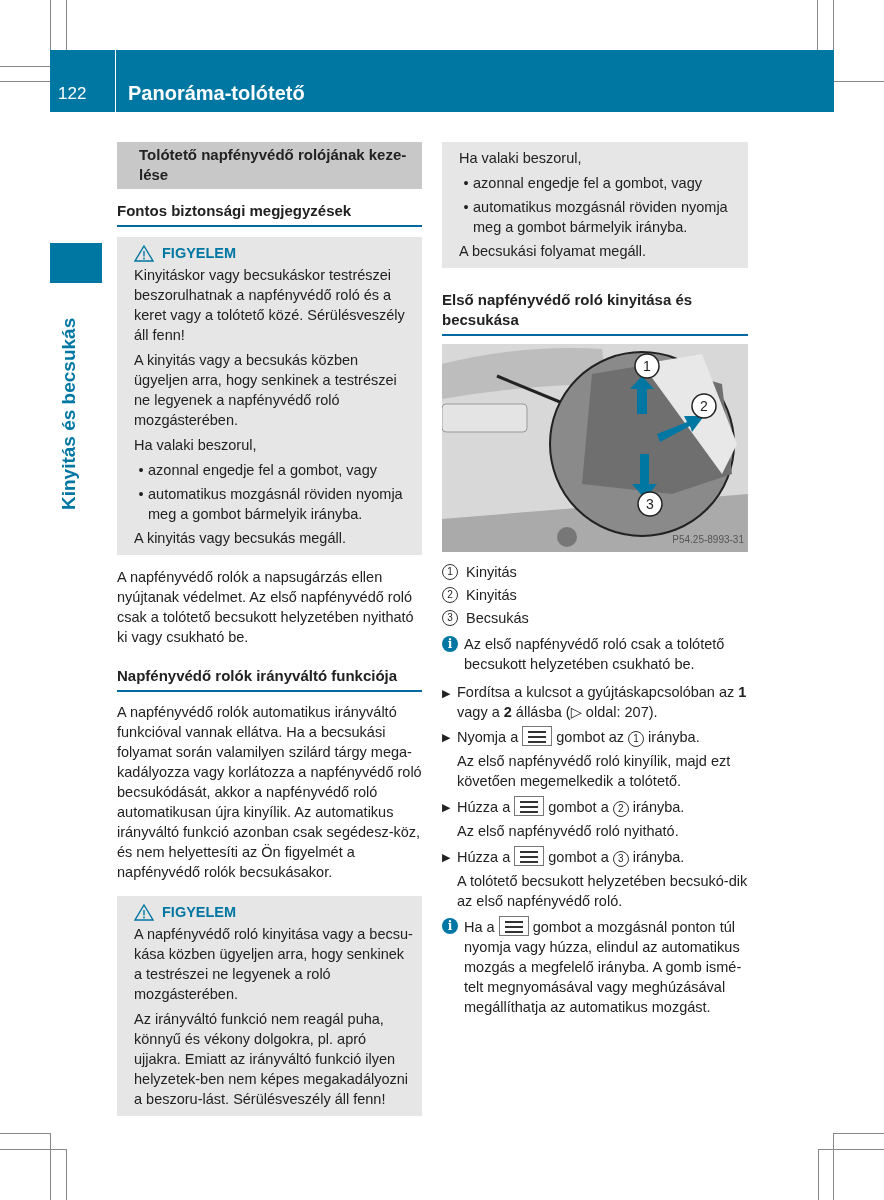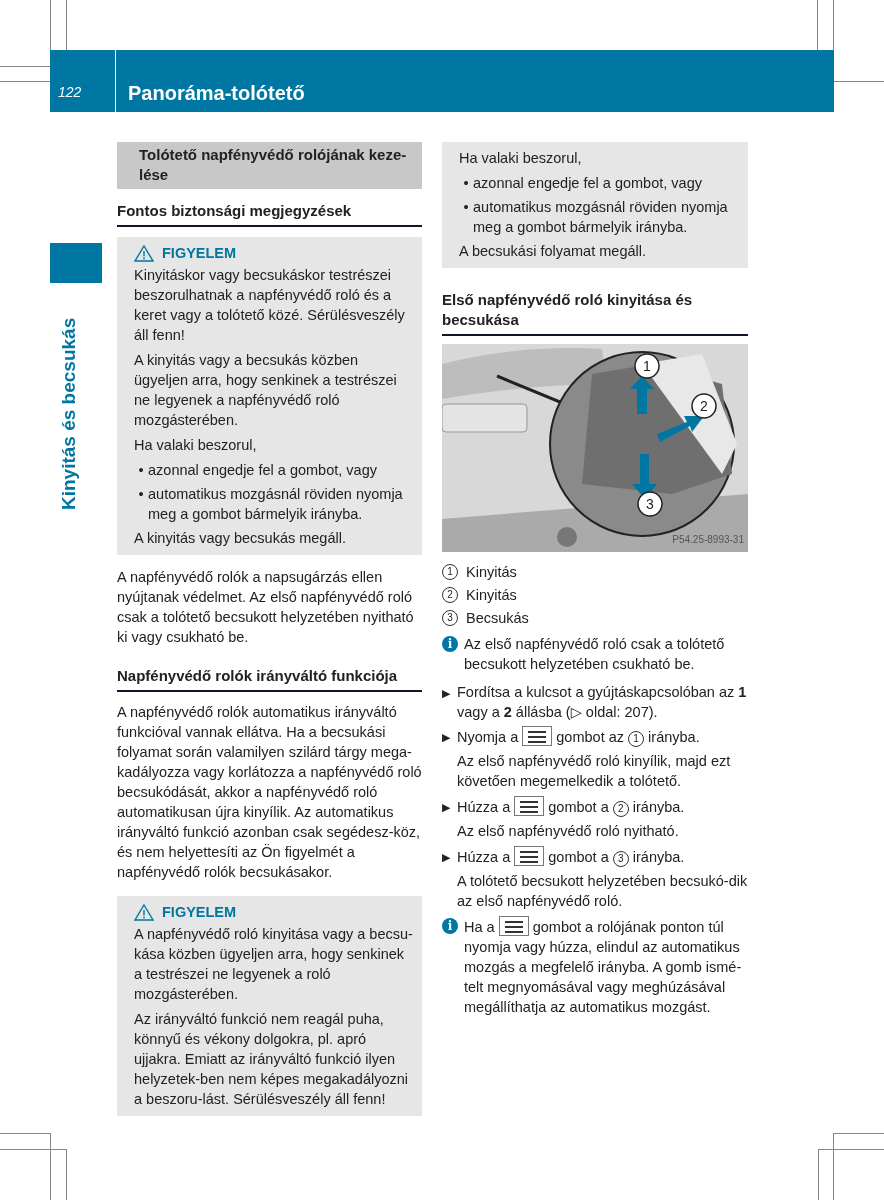--- a/index.html
+++ b/index.html
@@ -6,7 +6,7 @@
   body { width:884px; height:1200px; position:relative; background:#fff; font-family:"Liberation Sans", sans-serif; color:#222; overflow:hidden; }
   .crop { position:absolute; background:#888; }
   .header { position:absolute; left:50px; top:50px; width:784px; height:62px; background:#0077a3; }
-  .header .pnum { position:absolute; left:8px; top:34px; color:#fff; font-size:14px;font-style:italic; }
+  .header .pnum { position:absolute; left:8px; top:34px; color:#fff; font-size:17px; }
   .header .sep { position:absolute; left:65px; top:0; width:1px; height:62px; background:#fff; }
   .header .title { position:absolute; left:78px; top:32px; color:#fff; font-size:20px; font-weight:bold; }
   .sidetab { position:absolute; left:50px; top:243px; width:52px; height:40px; background:#0077a3; }

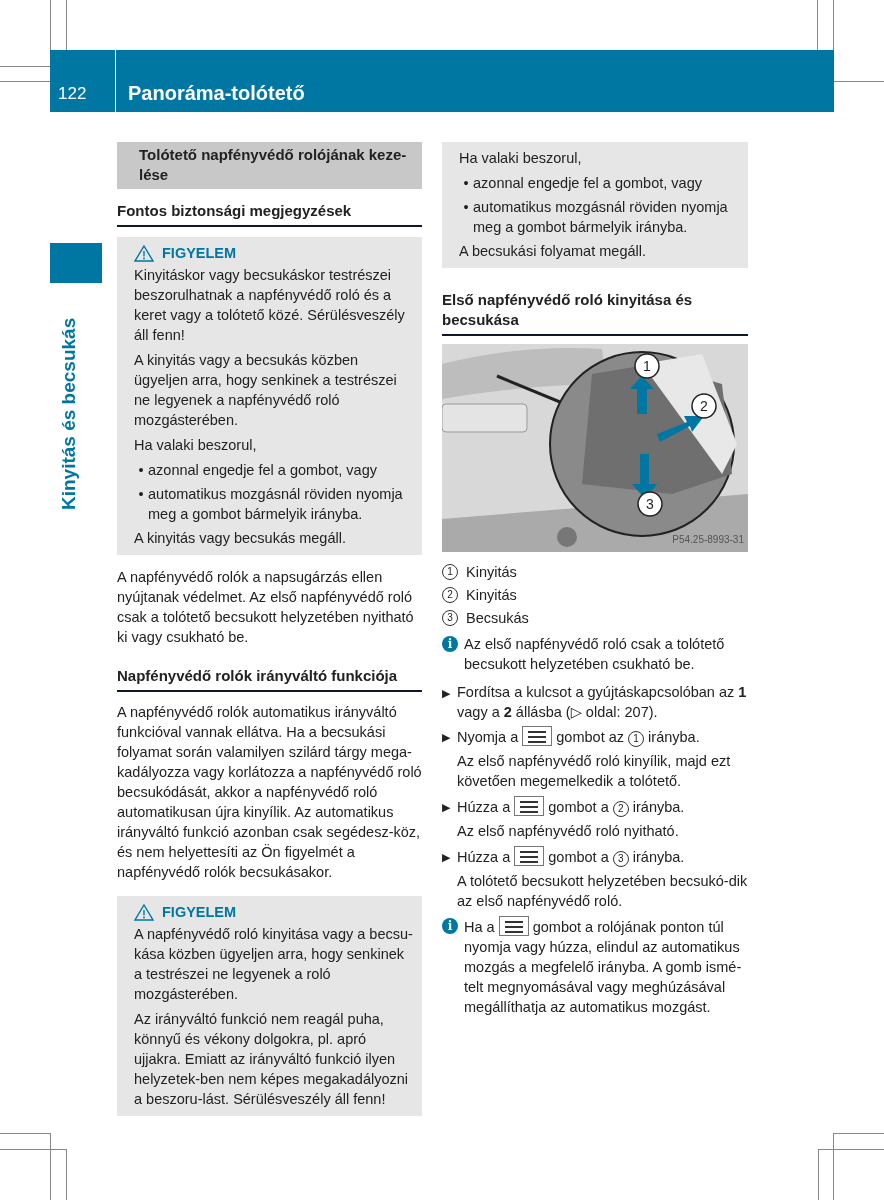--- a/index.html
+++ b/index.html
@@ -15,7 +15,7 @@
   .colL { left:117px; top:142px; width:305px; }
   .colR { left:442px; top:142px; width:306px; }
   .secbox { background:#c8c8c8; padding:3px 6px 4px 22px; font-weight:bold; font-size:15px; line-height:20px; }
-  h3 { margin:0; font-size:15px; font-weight:bold; padding-bottom:4px; border-bottom:2px solid #0f172a; line-height:20px; }
+  h3 { margin:0; font-size:15px; font-weight:bold; padding-bottom:4px; border-bottom:2px solid #0369a1; line-height:20px; }
   .warn { background:#e6e6e6; padding:6px 7px 7px 17px; }
   .warn .whead { color:#0077a3; font-weight:bold; display:flex; align-items:center; gap:8px; margin-bottom:2px; }
   .warn p { margin:0 0 5px 0; }

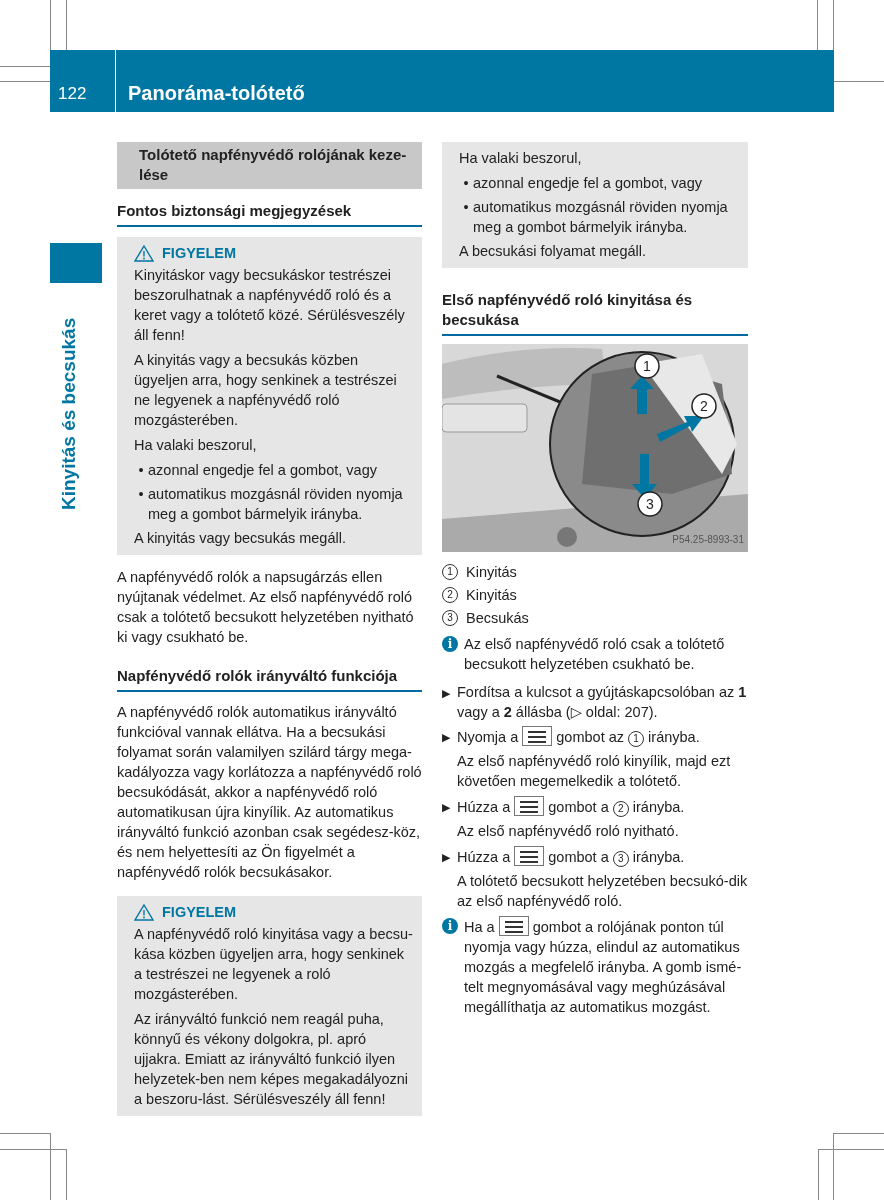--- a/index.html
+++ b/index.html
@@ -180,7 +180,7 @@
   <div class="result">A tolótető becsukott helyzetében becsukó-dik az első napfényvédő roló.</div>
   <div class="info">
     <span class="ii">i</span>
-    <span><span>Ha a </span><span class="btnicon"></span><span> gombot a rolójának ponton túl nyomja vagy húzza, elindul az automatikus mozgás a megfelelő irányba. A gomb ismé-telt megnyomásával vagy meghúzásával megállíthatja az automatikus mozgást.</span></span>
+    <span><span>Ha a </span><span class="btnicon"></span><span> gombot a mozgásnál ponton túl nyomja vagy húzza, elindul az automatikus mozgás a megfelelő irányba. A gomb ismé-telt megnyomásával vagy meghúzásával megállíthatja az automatikus mozgást.</span></span>
   </div>
 </div>
 

